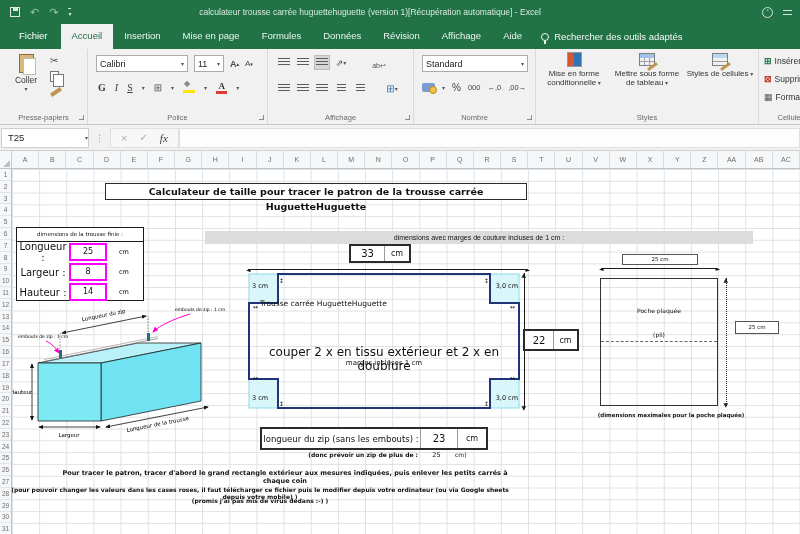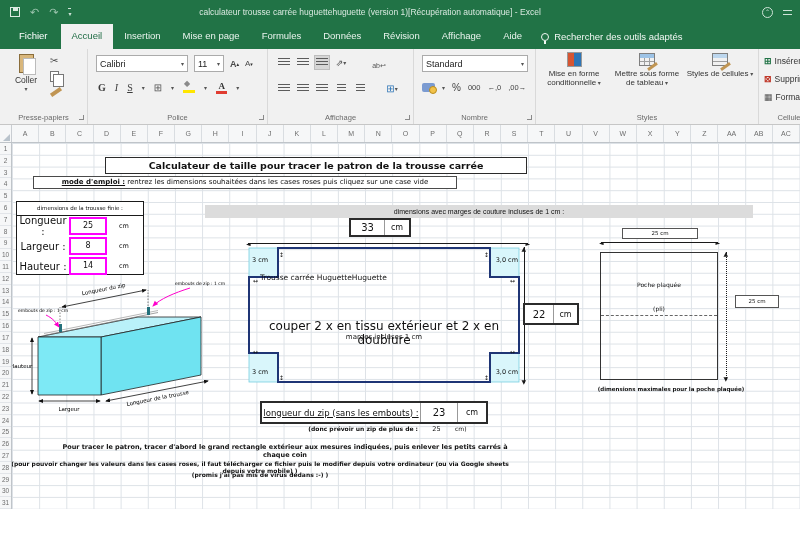--- a/index.html
+++ b/index.html
@@ -353,6 +353,19 @@
     </div>
   </div>
 
+  <div class="fbar">
+    <div class="namebox">
+      <span>T25</span>
+      <span class="caret">▾</span>
+    </div>
+    <span class="fdots">⋮</span>
+    <div class="fbtns">
+      <span class="fx-cancel">×</span>
+      <span class="fx-ok">✓</span>
+      <span class="fx-lbl">fx</span>
+    </div>
+    <div class="ffield"></div>
+  </div>
 
   <div class="colheads">
     <div class="cornercell"></div>

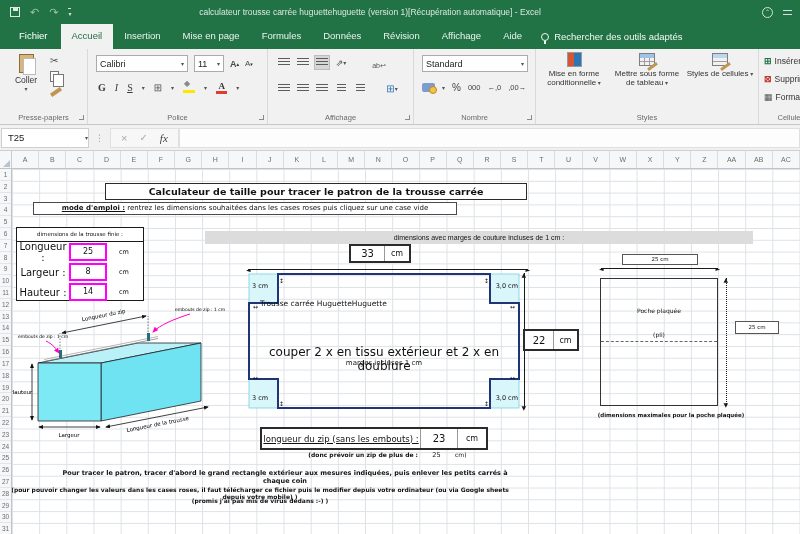--- a/index.html
+++ b/index.html
@@ -444,7 +444,6 @@
 
       <div class="abs sheet-title">Calculateur de taille pour tracer le patron de la trousse carrée HuguetteHuguette</div>
 
-      <div class="abs usage"><b>mode d'emploi :</b><span> rentrez les dimensions souhaitées dans les cases roses puis cliquez sur une case vide</span></div>
 
       <div class="abs fin-table">
         <div class="fin-head">dimensions de la trousse finie :</div>

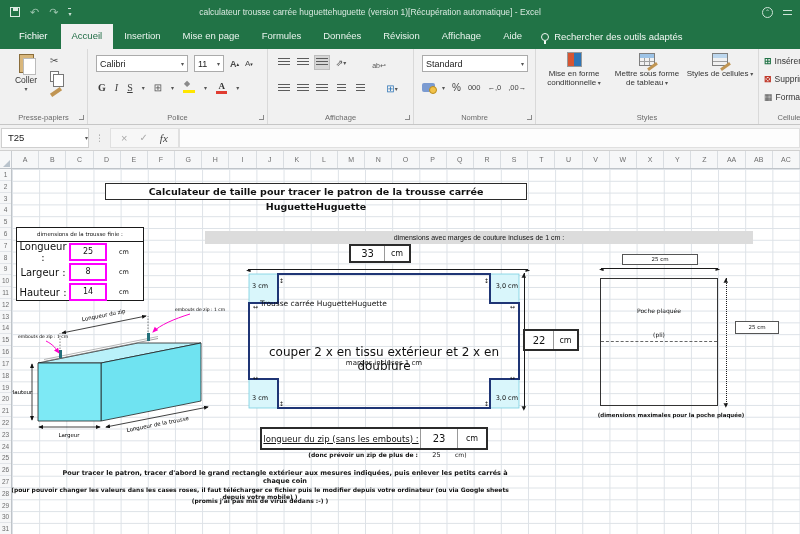--- a/index.html
+++ b/index.html
@@ -159,7 +159,7 @@
   .pocket-caption { left:586px; top:243px; width:170px; text-align:center; font-size:5.5px; font-weight:bold; }
 
   .zipbox { left:260px; top:258px; width:228px; height:23px; background:#fff; border:2px solid #2b2b2b; display:flex; align-items:stretch; }
-  .zip-label { width:158px; font-size:8.5px; display:flex; align-items:center; justify-content:center;text-decoration:underline; }
+  .zip-label { width:158px; font-size:8.5px; display:flex; align-items:center; justify-content:center; }
   .zip-val { width:37px; border-left:1px solid #999; font-size:10px; display:flex; align-items:center; justify-content:center; }
   .zip-unit { flex:1; border-left:1px solid #999; font-size:8px; display:flex; align-items:center; justify-content:center; }
   .zipnote { left:260px; top:282px; width:228px; display:flex; font-size:6px; }

